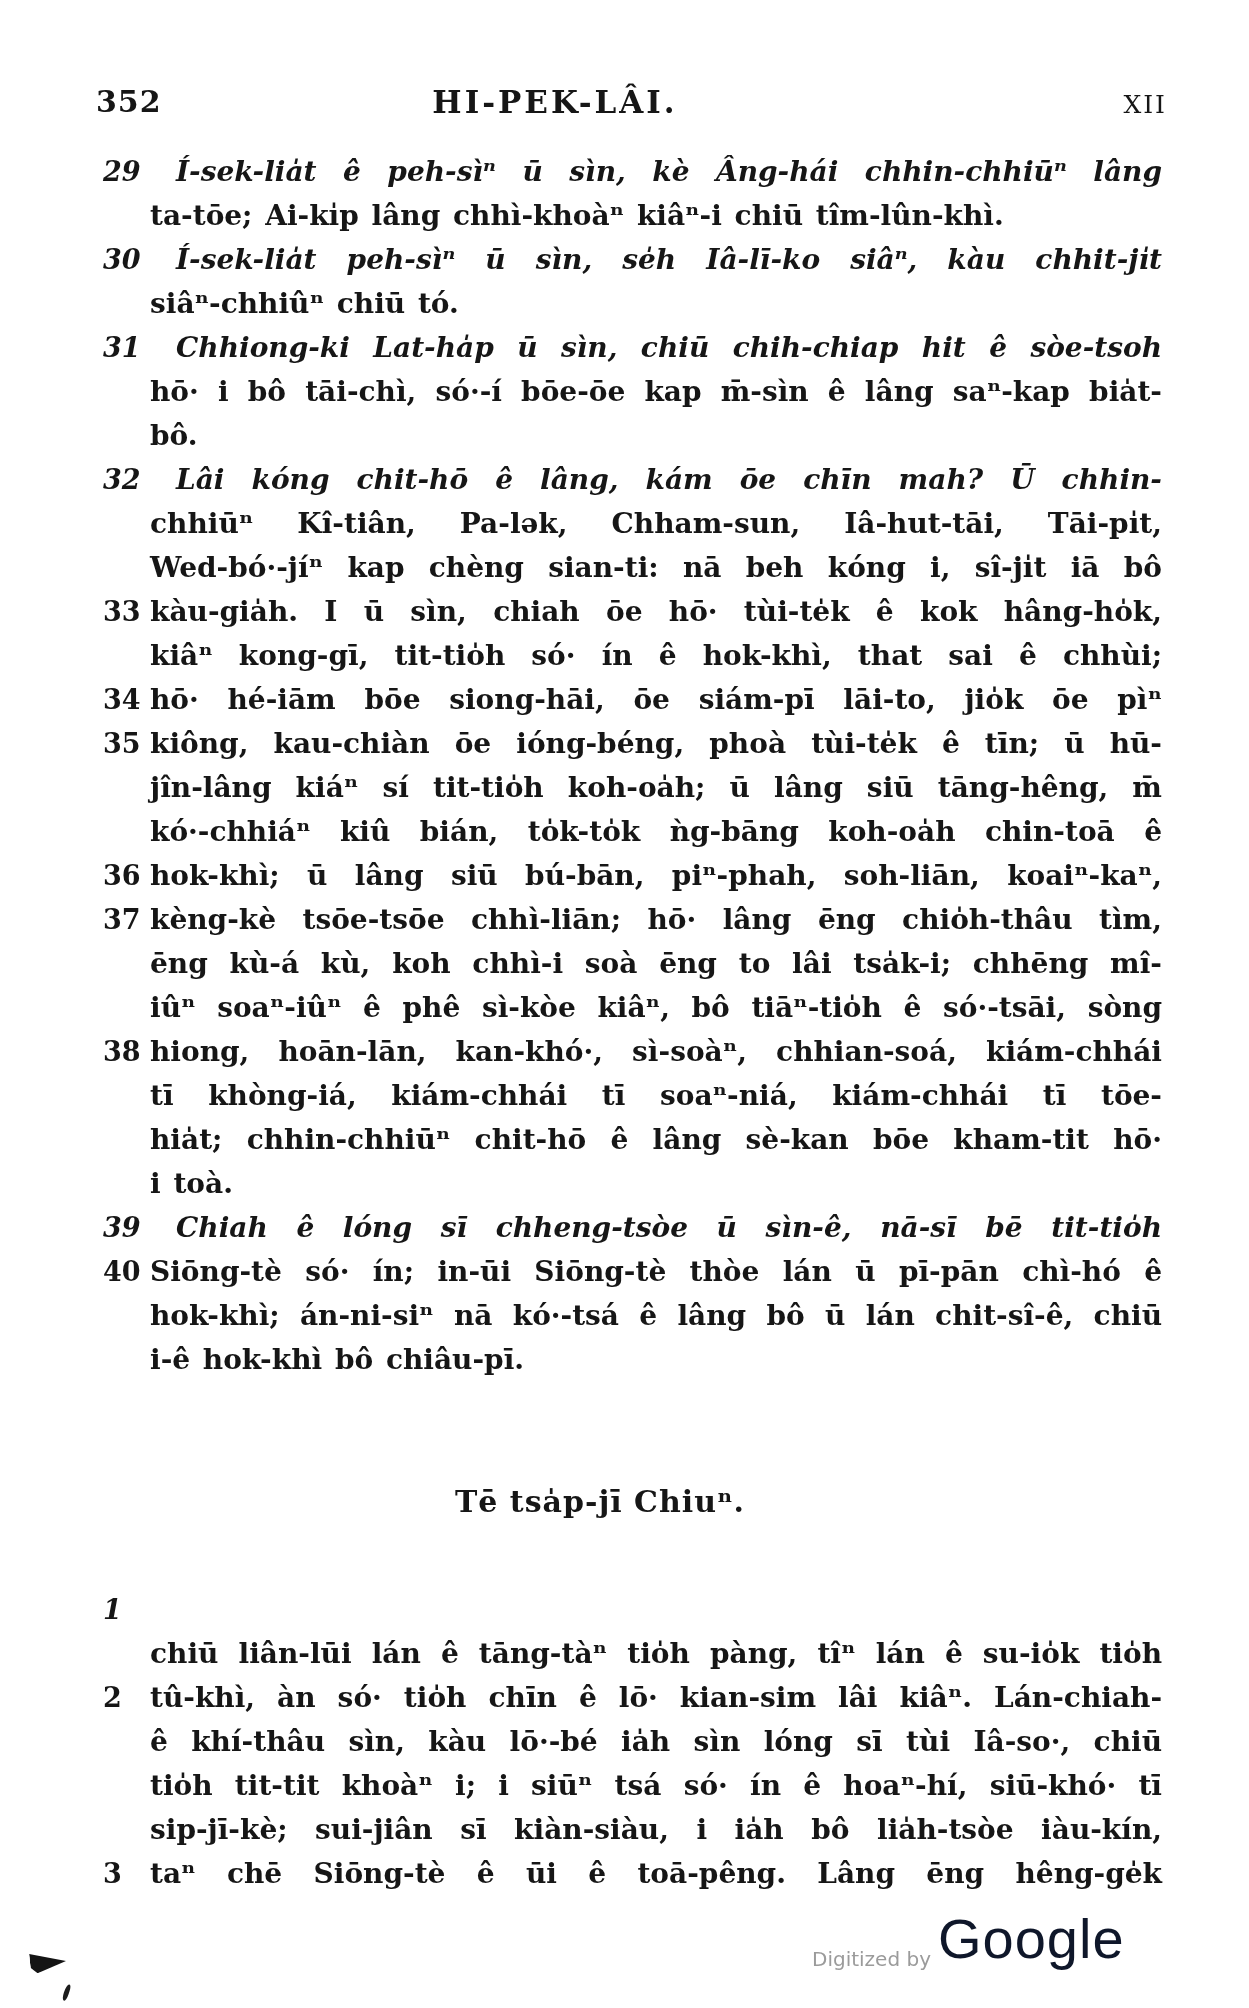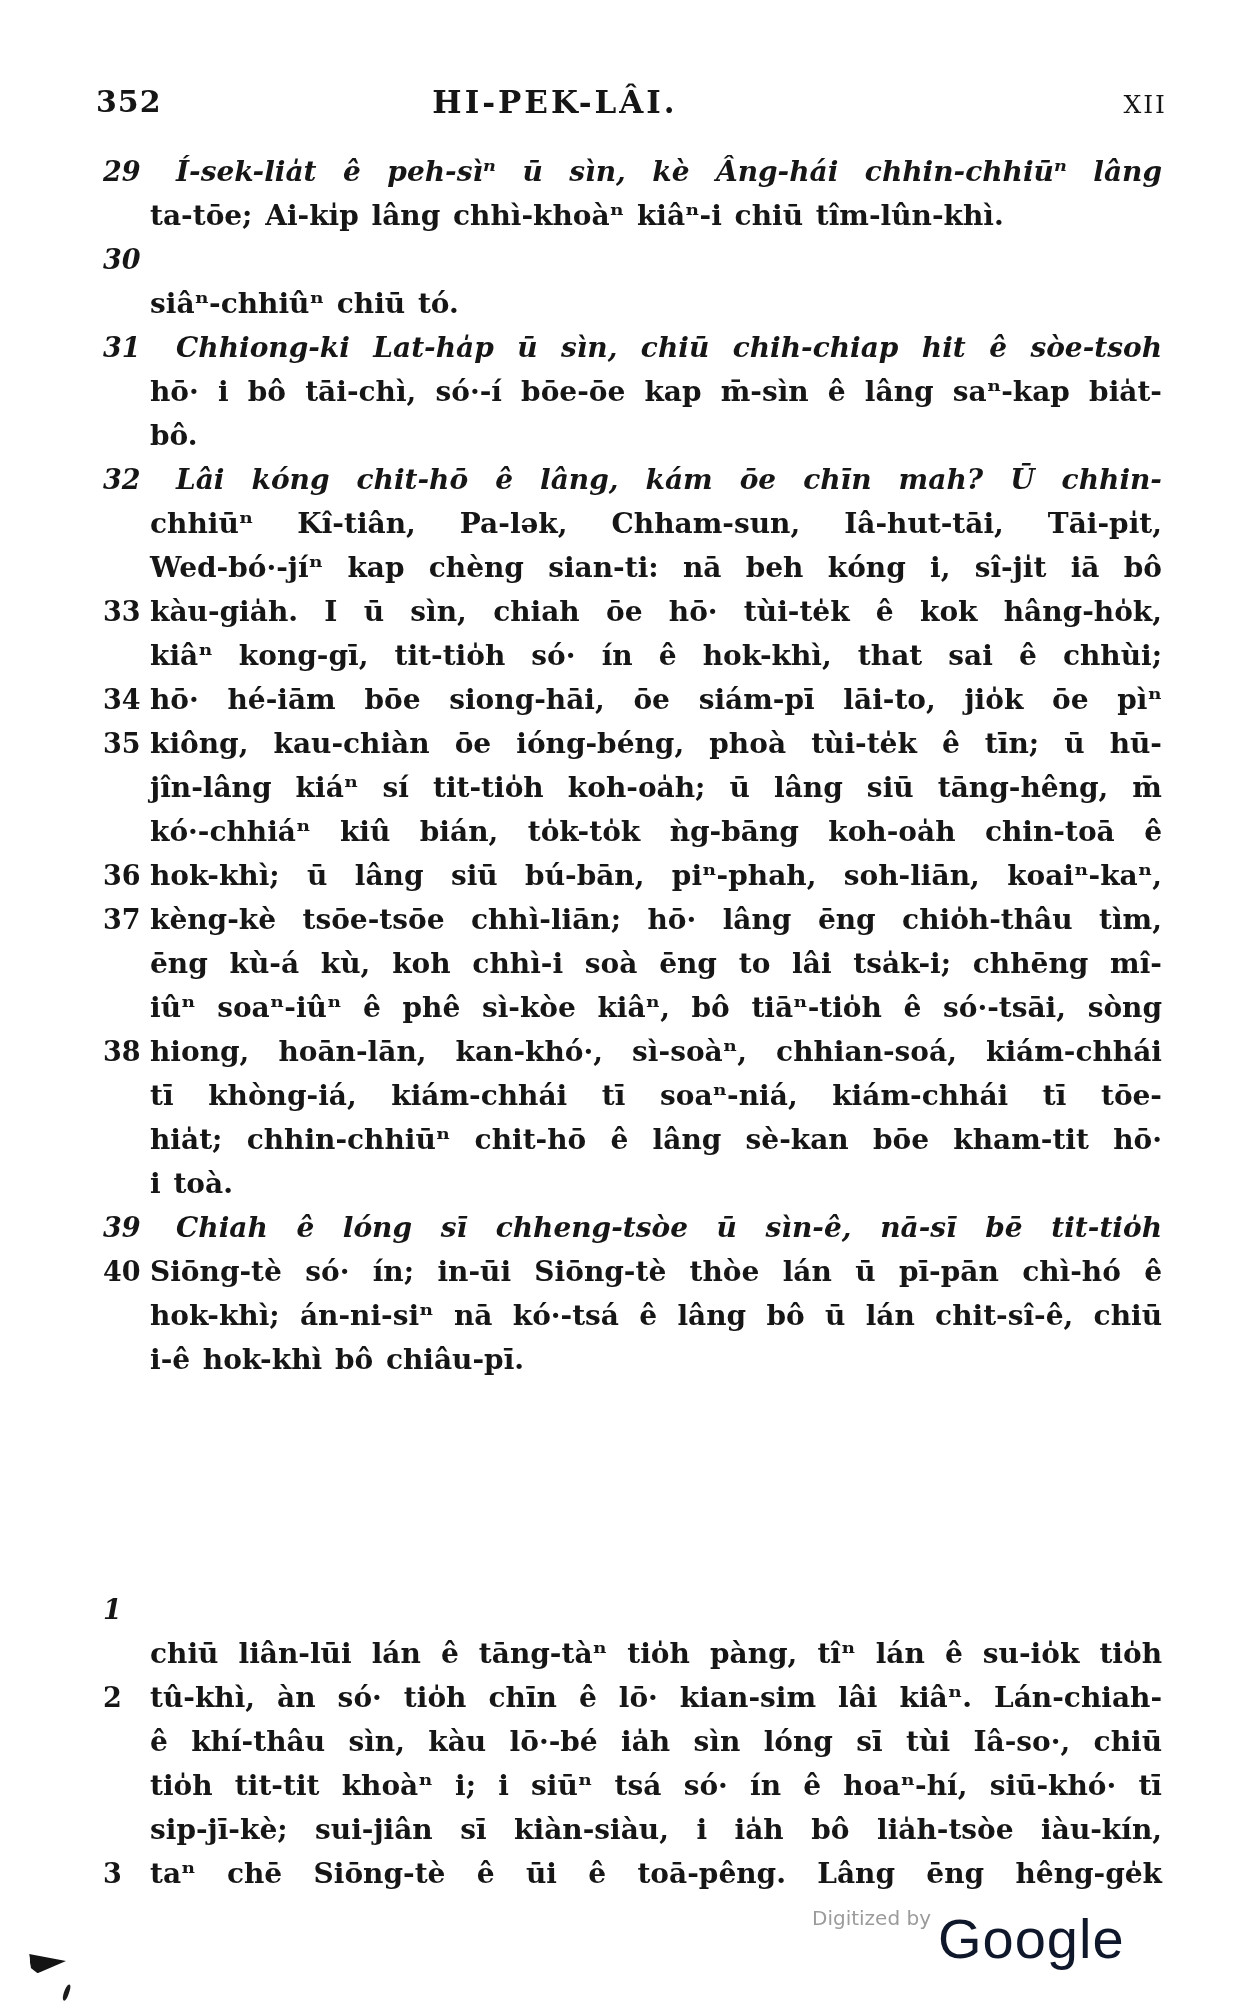--- a/index.html
+++ b/index.html
@@ -74,7 +74,7 @@
   <div class="textblock block1">
       <div class="line indent just"><span class="vnum">29</span><span class="vtext">Í-sek-lia̍t ê peh-sìⁿ ū sìn, kè Âng-hái chhin-chhiūⁿ lâng</span></div>
       <div class="line"><span class="vtext">ta-tōe;  Ai-ki̍p lâng chhì-khoàⁿ kiâⁿ-i chiū tîm-lûn-khì.</span></div>
-      <div class="line indent just"><span class="vnum">30</span></div>
+      <div class="line indent just"><span class="vnum">30</span><span class="vtext">Í-sek-lia̍t peh-sìⁿ ū sìn, se̍h Iâ-lī-ko siâⁿ, kàu chhit-ji̍t</span></div>
       <div class="line"><span class="vtext">siâⁿ-chhiûⁿ chiū tó.</span></div>
       <div class="line indent just"><span class="vnum">31</span><span class="vtext">Chhiong-ki Lat-ha̍p ū sìn, chiū chih-chiap hit ê sòe-tsoh</span></div>
       <div class="line just"><span class="vtext">hō· i bô tāi-chì, só·-í bōe-ōe kap m̄-sìn ê lâng saⁿ-kap bia̍t-</span></div>

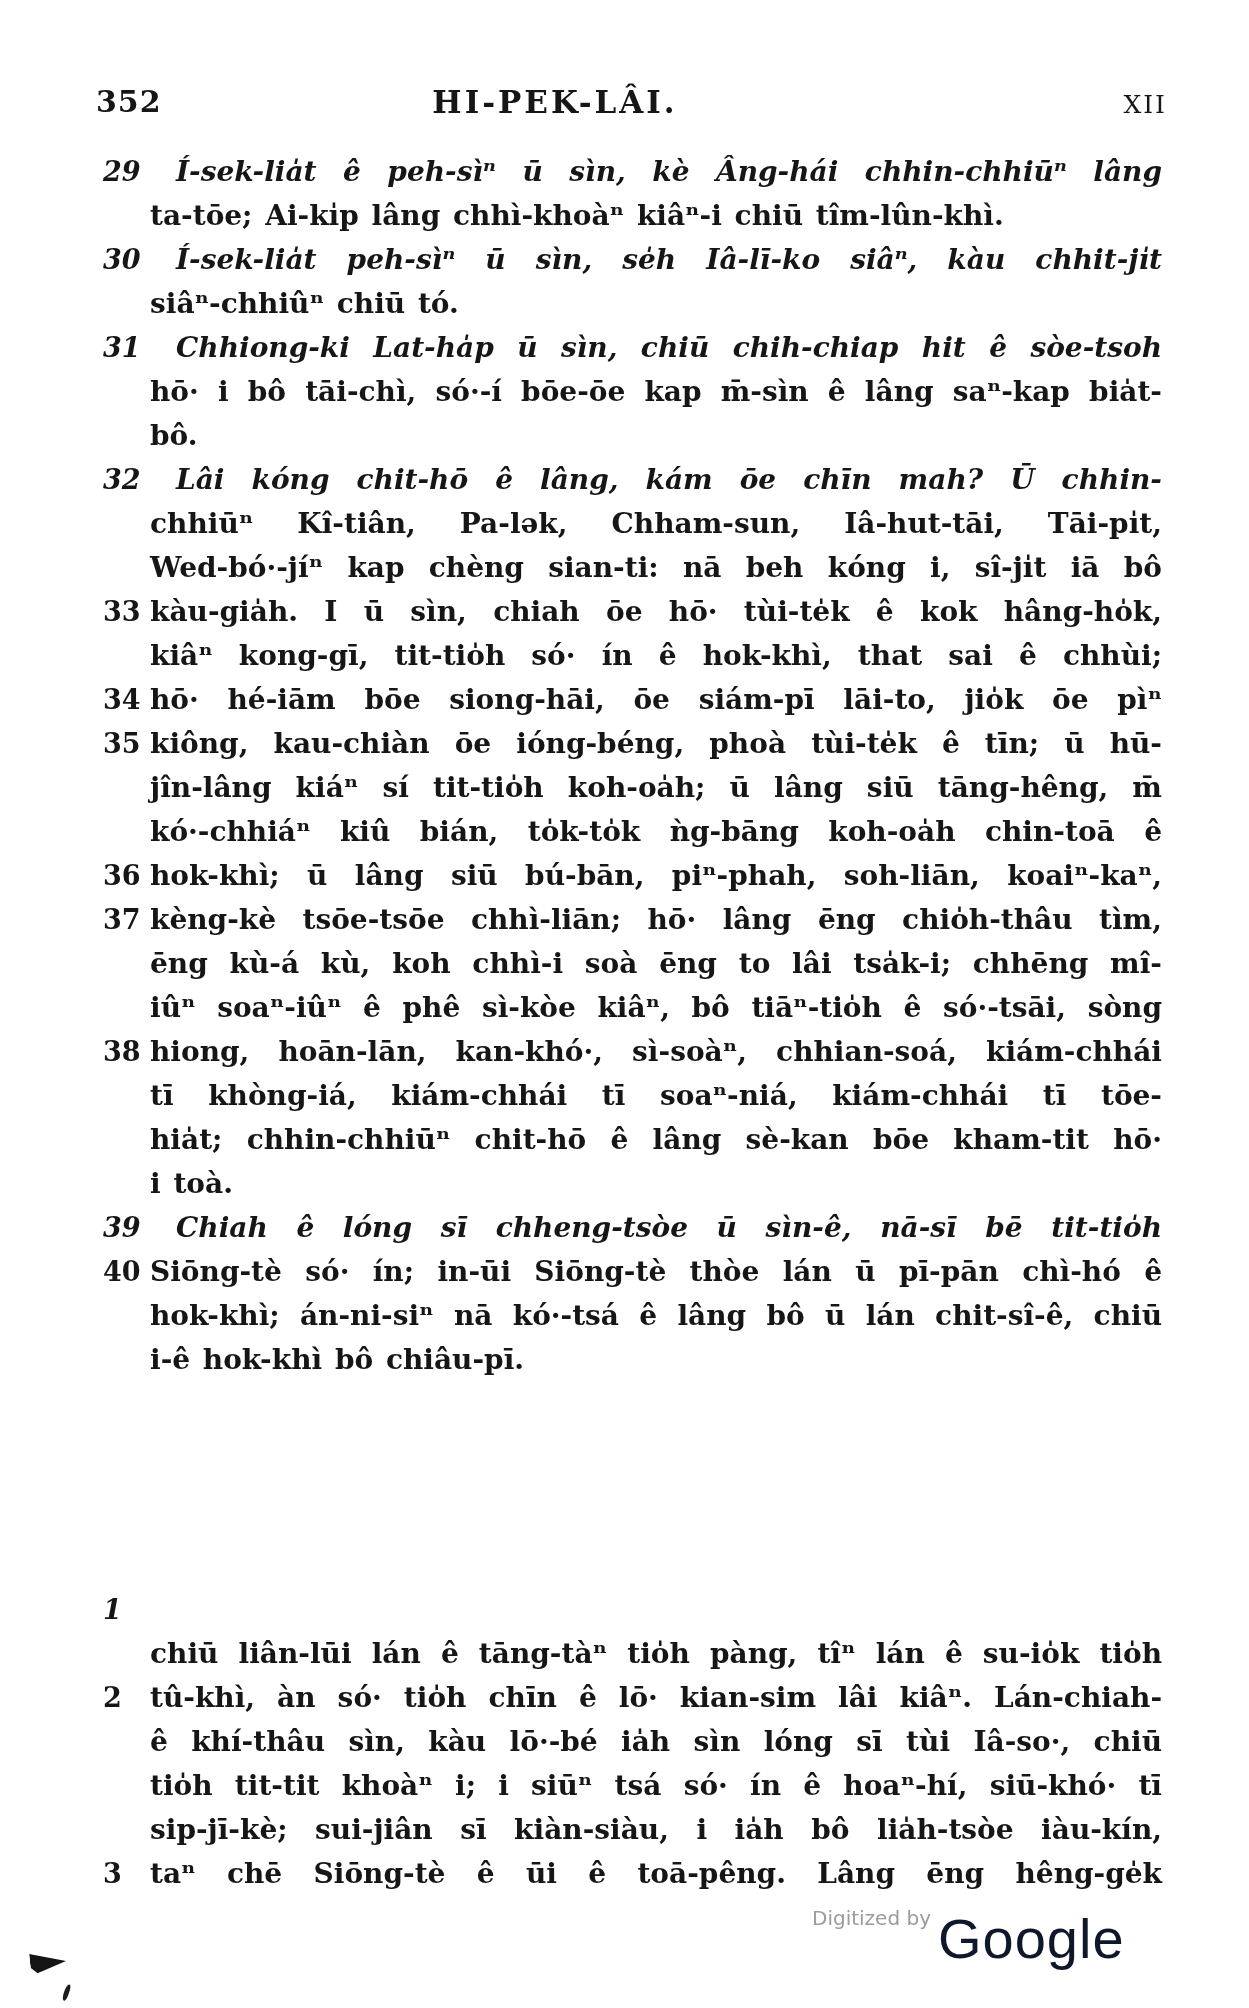--- a/index.html
+++ b/index.html
@@ -102,6 +102,7 @@
       <div class="line"><span class="vtext">i-ê hok-khì bô chiâu-pī.</span></div>
     </div>
 
+  <div class="chapheading">Tē tsa̍p-jī Chiuⁿ.</div>
 
   <div class="textblock block2">
       <div class="line indent just"><span class="vnum">1</span></div>

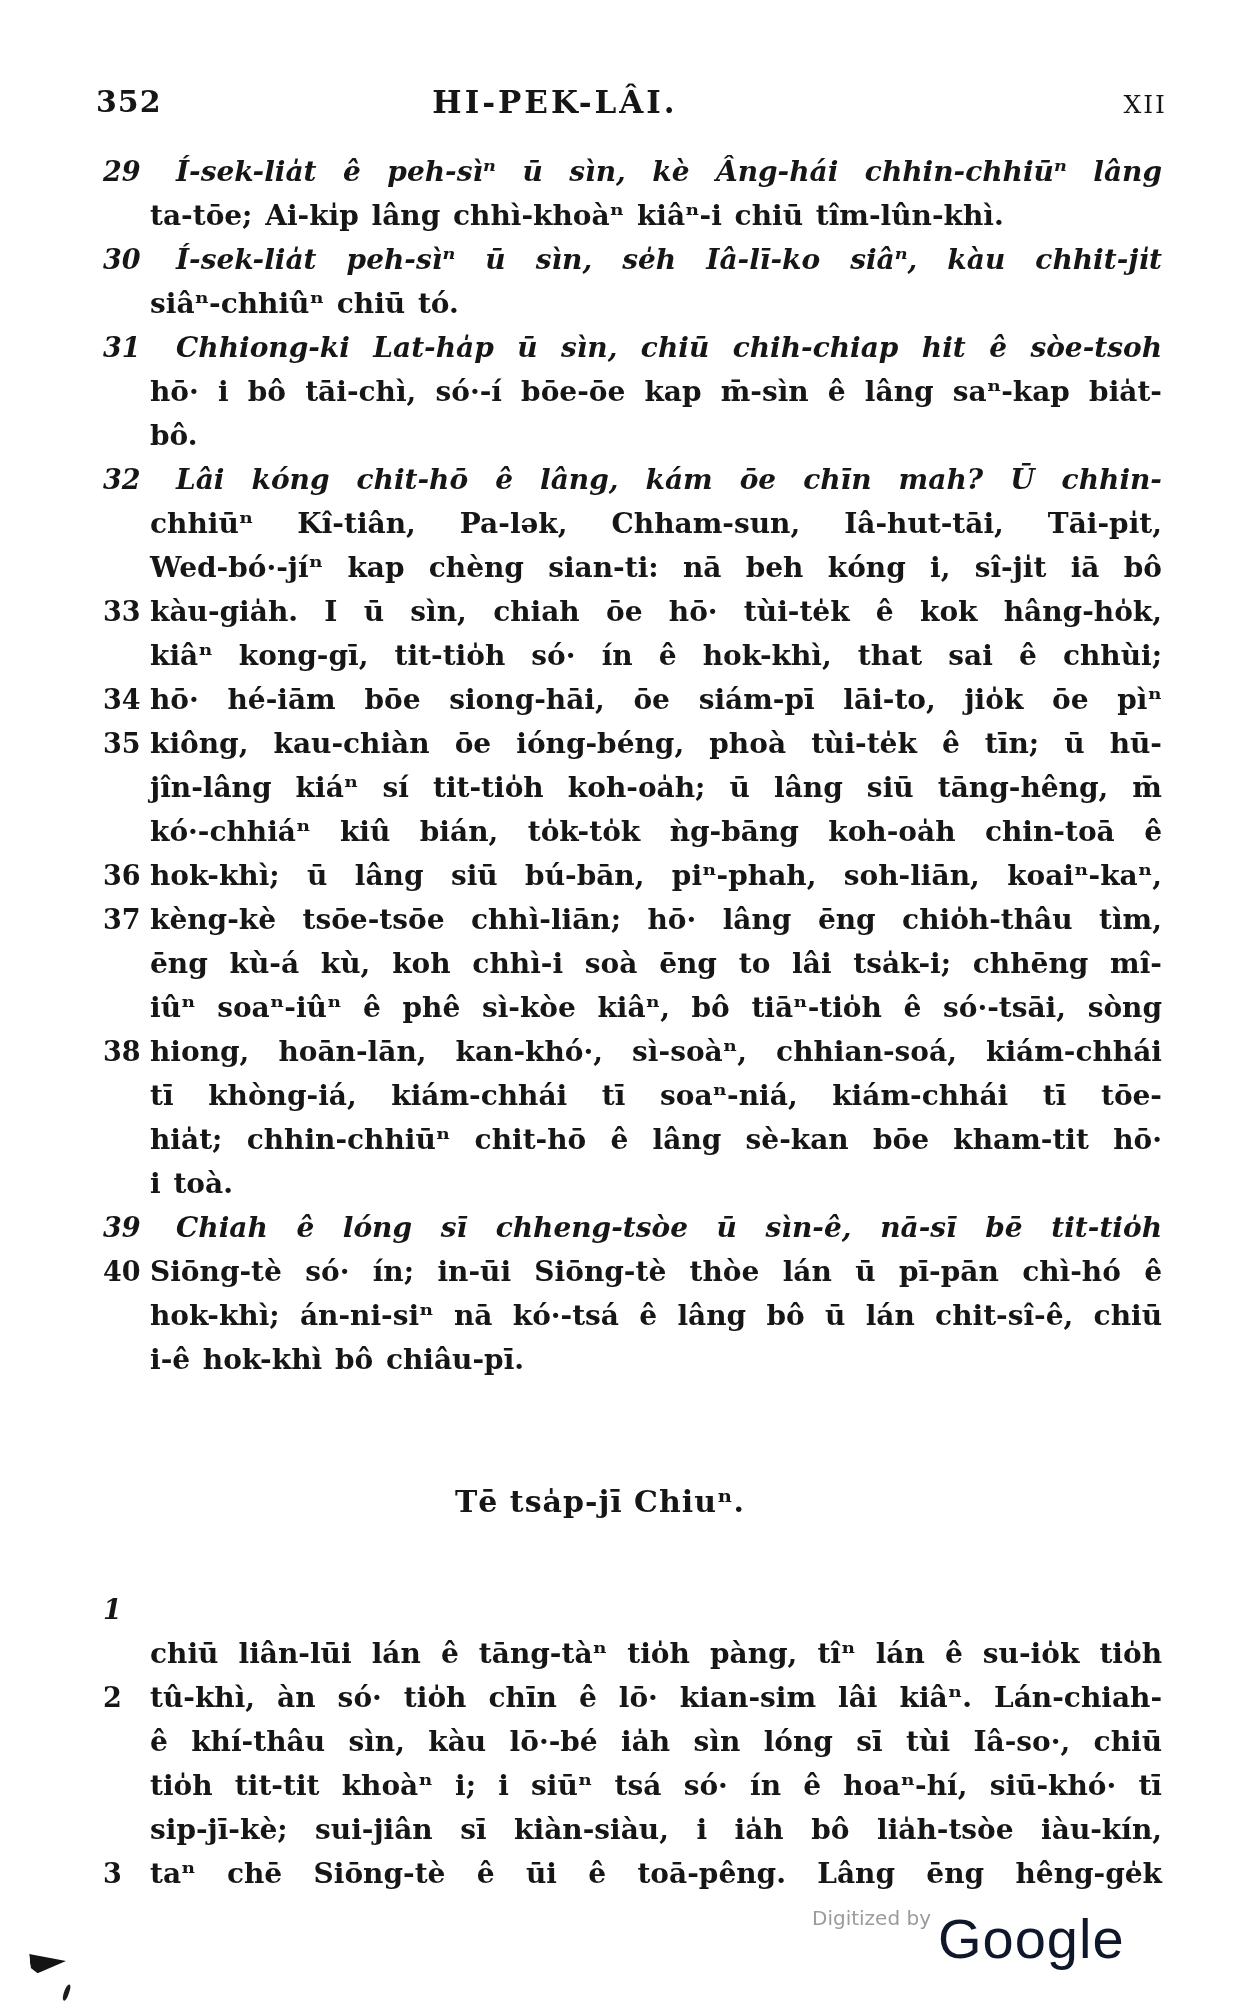--- a/index.html
+++ b/index.html
@@ -44,7 +44,7 @@
   
   .watermark {
     position:absolute; top:1906px; left:812px;
-    display:flex; align-items:flex-start; gap:7px;
+    display:flex; align-items:flex-end; gap:7px;
   }
   .wm-prefix { font-family:"DejaVu Sans","Liberation Sans",sans-serif; font-size:20px; color:#9b9b9b; }
   .wm-brand  { font-family:Liberation Sans, sans-serif; font-size:56px; color:#0f172a; letter-spacing:1px; }

